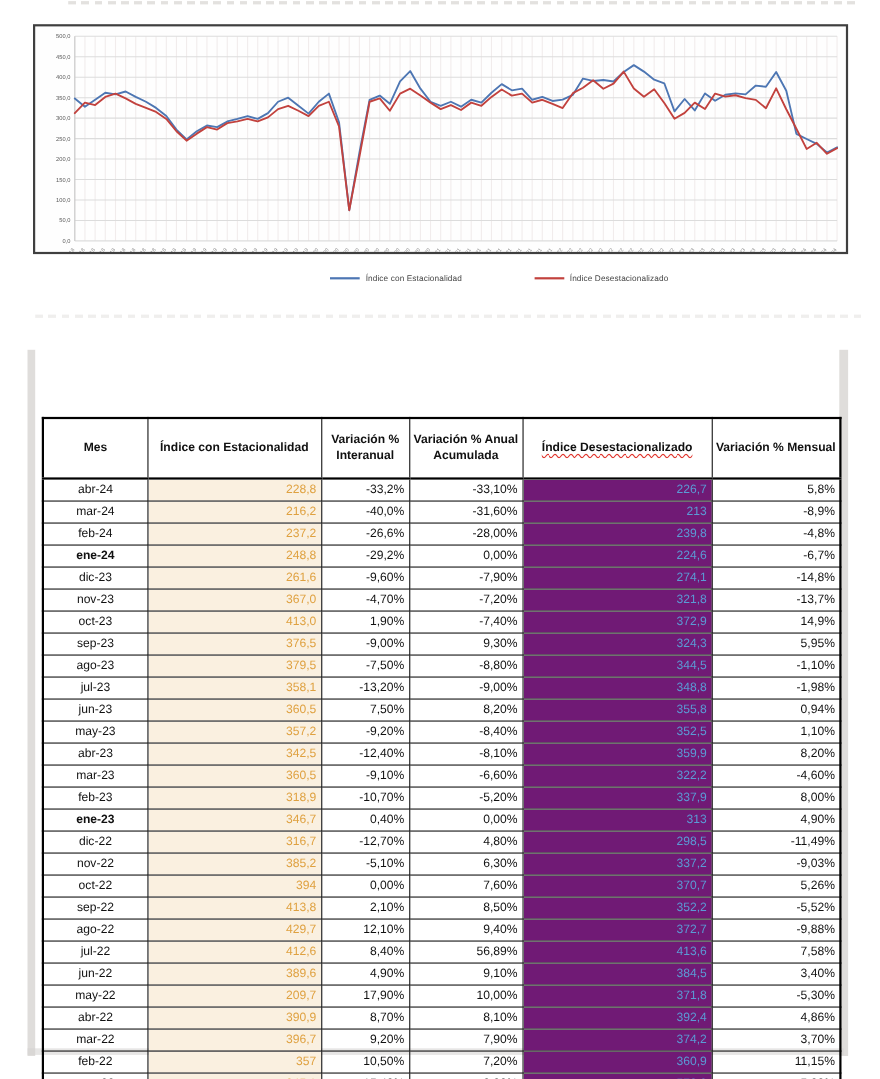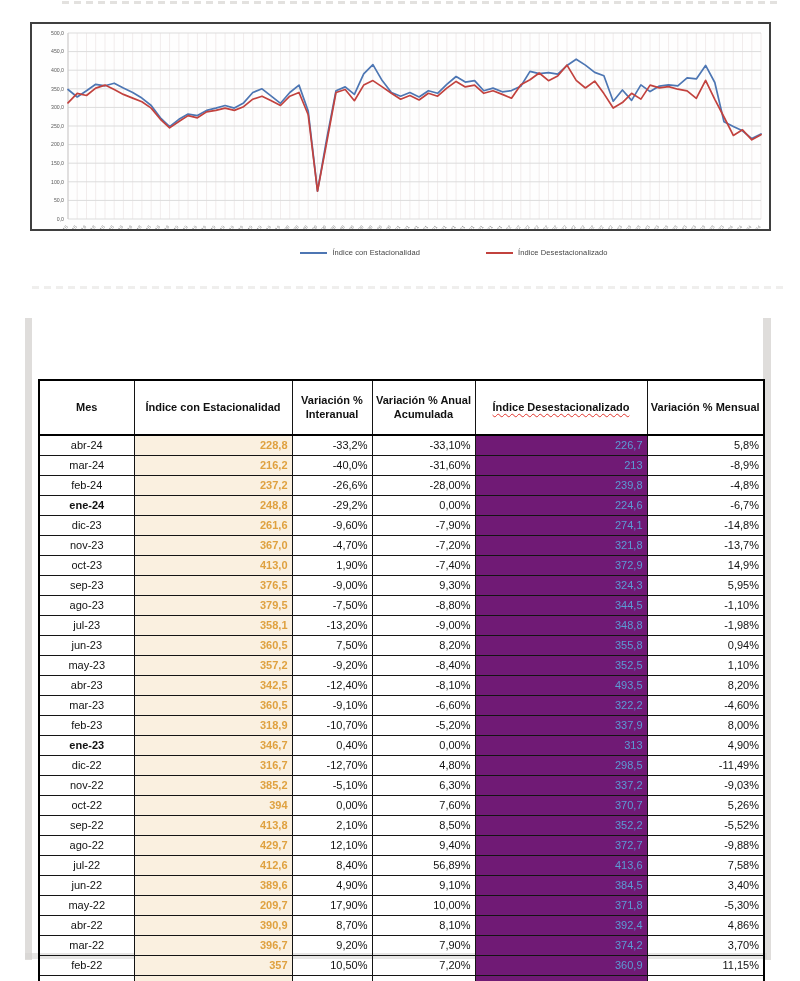--- a/index.html
+++ b/index.html
@@ -42,7 +42,7 @@
   tbody td{height:20px;padding:0 4px;}
   td.col-mes{text-align:center;padding:0 2px;}
   td.num{text-align:right;}
-  td.col-est{background:#faf0e0;color:#dfa140;font-weight:bold;}
+  td.col-est{background:#faf0e0;color:#dfa140;}
   td.col-des{background:#701a75;color:#5b9bd5;}
   tr.year-start td.col-mes{font-weight:bold;}
   .squiggle{text-decoration:underline wavy #e0342c 1px;text-underline-offset:2px;}

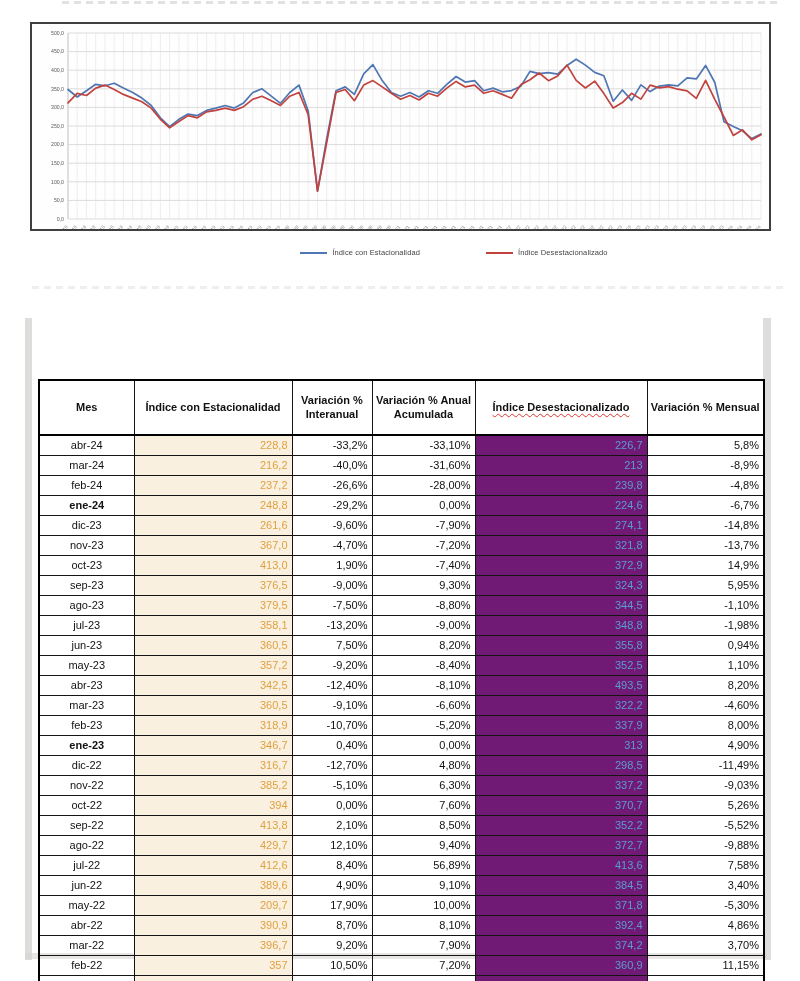--- a/index.html
+++ b/index.html
@@ -372,7 +372,7 @@
           <td class="col-est num">342,5</td>
           <td class="col-interanual num">-12,40%</td>
           <td class="col-acumulada num">-8,10%</td>
-          <td class="col-des num">493,5</td>
+          <td class="col-des num">359,9</td>
           <td class="col-mensual num">8,20%</td>
         </tr>
         <tr>

